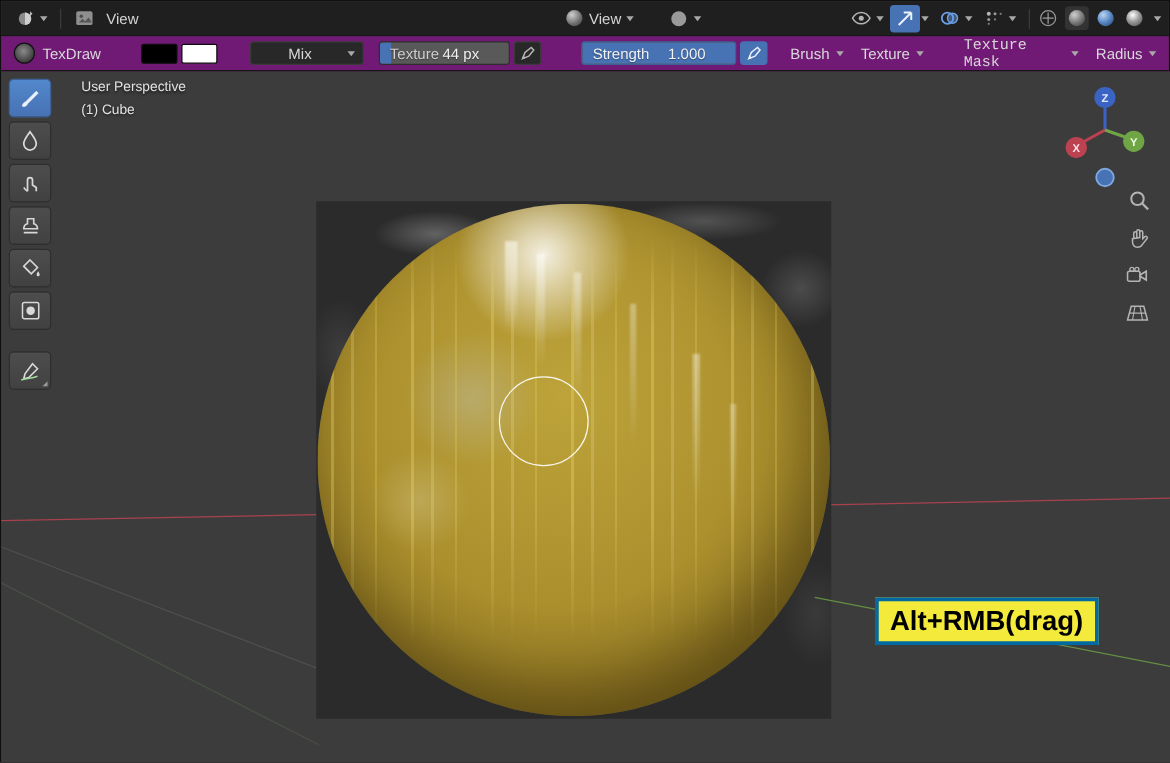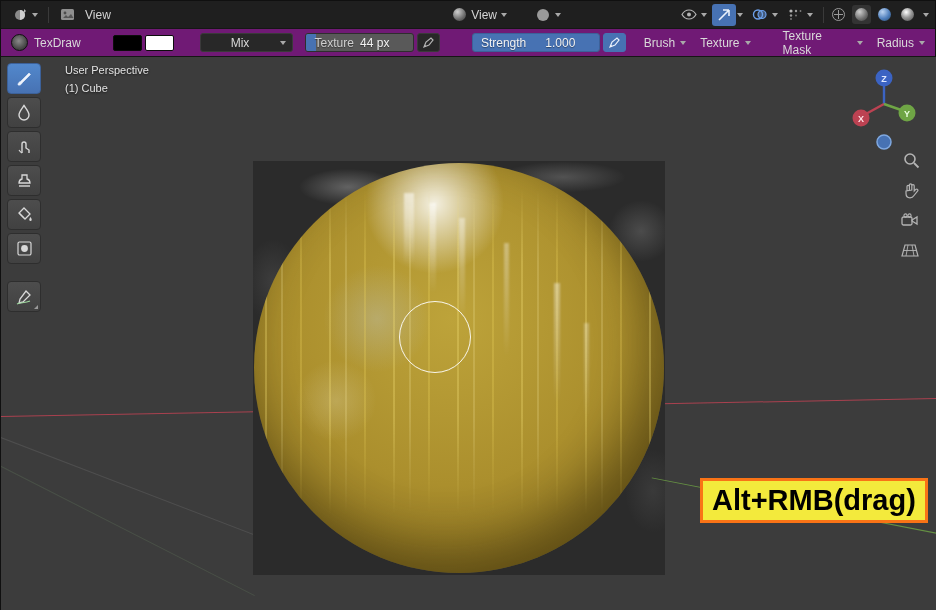--- a/index.html
+++ b/index.html
@@ -273,7 +273,7 @@
       <span>Texture</span>
       <span class="chev"></span>
     </div>
-    <div class="flat" style="margin-left:24px;">
+    <div class="flat" style="margin-left:24px;font-family:Liberation Mono, monospace;">
       <span>Texture Mask</span>
       <span class="chev"></span>
     </div>

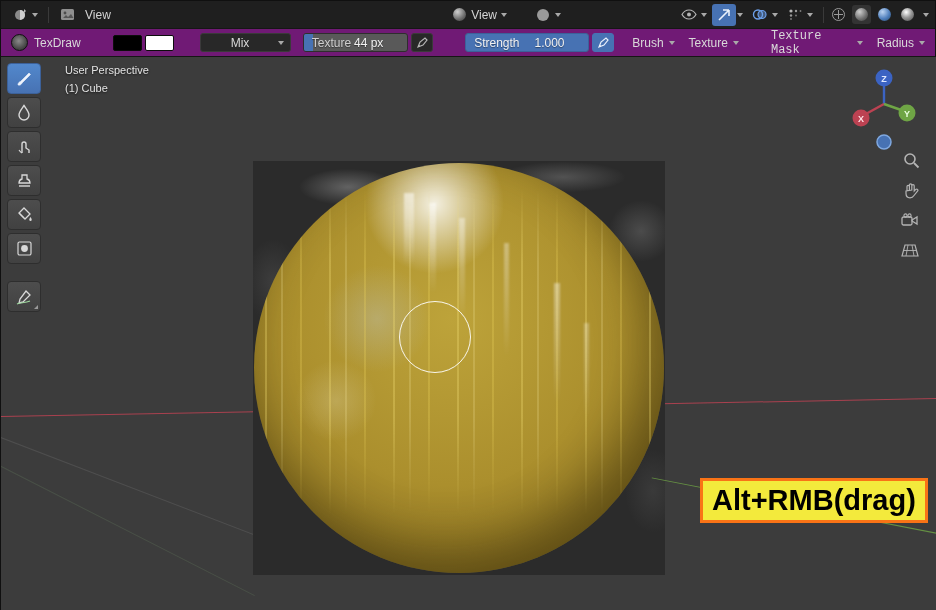--- a/index.html
+++ b/index.html
@@ -96,8 +96,8 @@
 
   .vp-text { position:absolute; color:#e3e3e3; font-size:11px; z-index:9; text-shadow:0 1px 2px rgba(0,0,0,.6); }
 
-  .hint { position:absolute; left:699px; top:421px; z-index:12; background:#f3ea3c; border:3px solid #f97316;
-     color:#000; font-size:29px; font-weight:700; padding:3px 9px; letter-spacing:0; }
+  .hint { position:absolute; left:699px; top:421px; z-index:12; background:#f3ea3c; border:3px solid #0369a1;
+     color:#000; font-size:22px; font-weight:700; padding:3px 9px; letter-spacing:0; }
 
   .gizmo { position:absolute; left:848px; top:6px; width:70px; height:96px; z-index:10; }
   .nav-btn { position:absolute; width:22px; height:22px; display:flex; align-items:center; justify-content:center;

